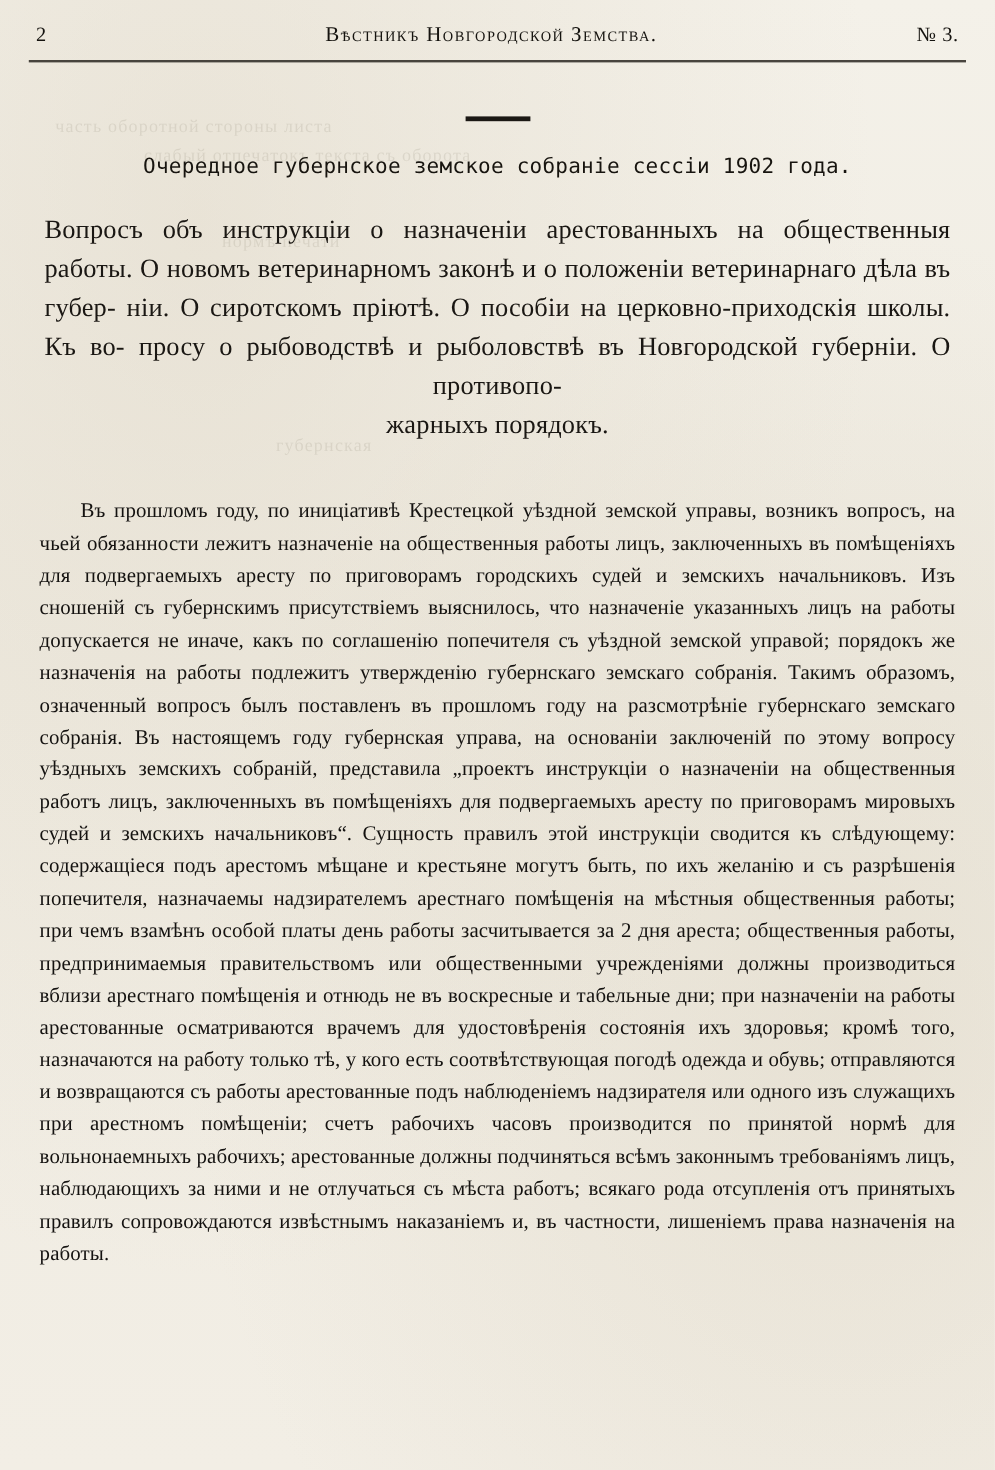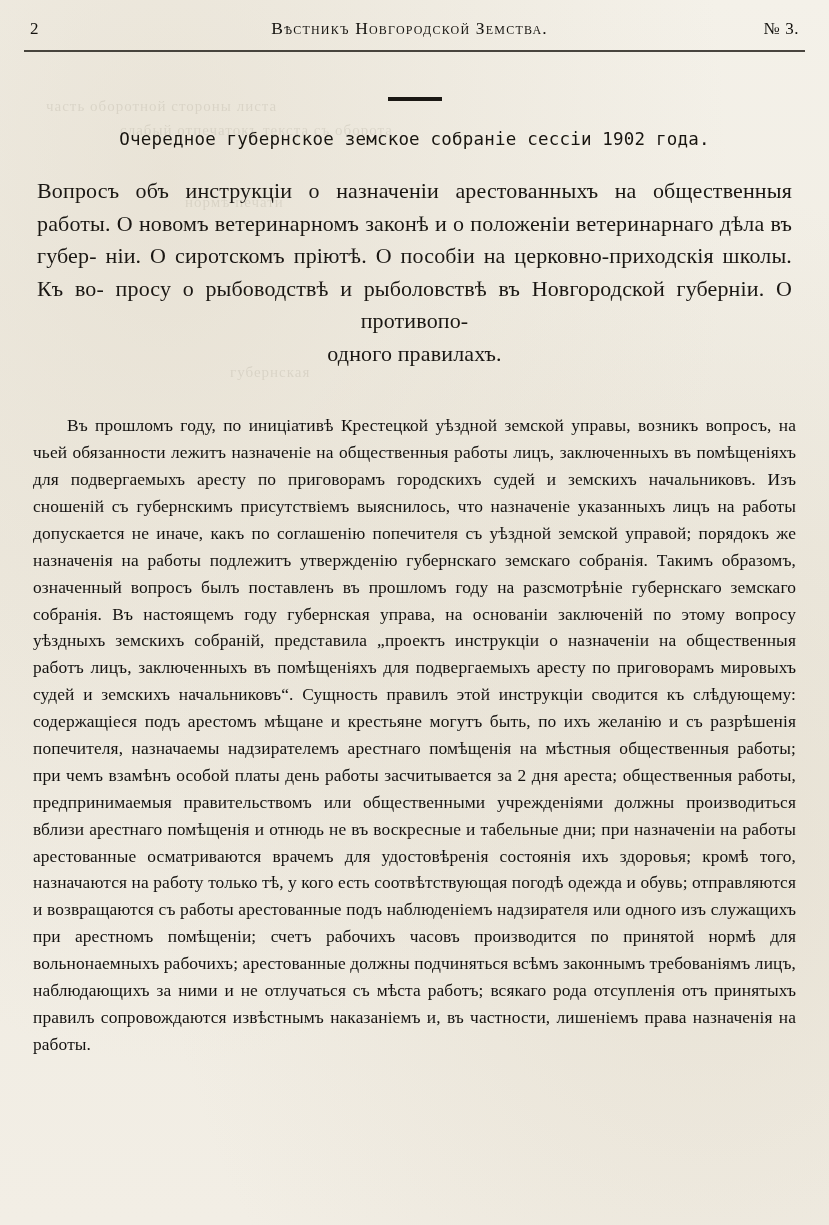--- a/index.html
+++ b/index.html
@@ -163,7 +163,7 @@
       <span>О новомъ ветеринарномъ законѣ и о положеніи ветеринарнаго дѣла въ губер-</span>
       <span>ніи. О сиротскомъ пріютѣ. О пособіи на церковно-приходскія школы. Къ во-</span>
       <span>просу о рыбоводствѣ и рыболовствѣ въ Новгородской губерніи. О противопо-</span>
-      <span class="last-line">одного правилахъ.</span>
+      <span class="last-line">жарныхъ порядокъ.</span>
     </div>
 
     <div class="main-text">

